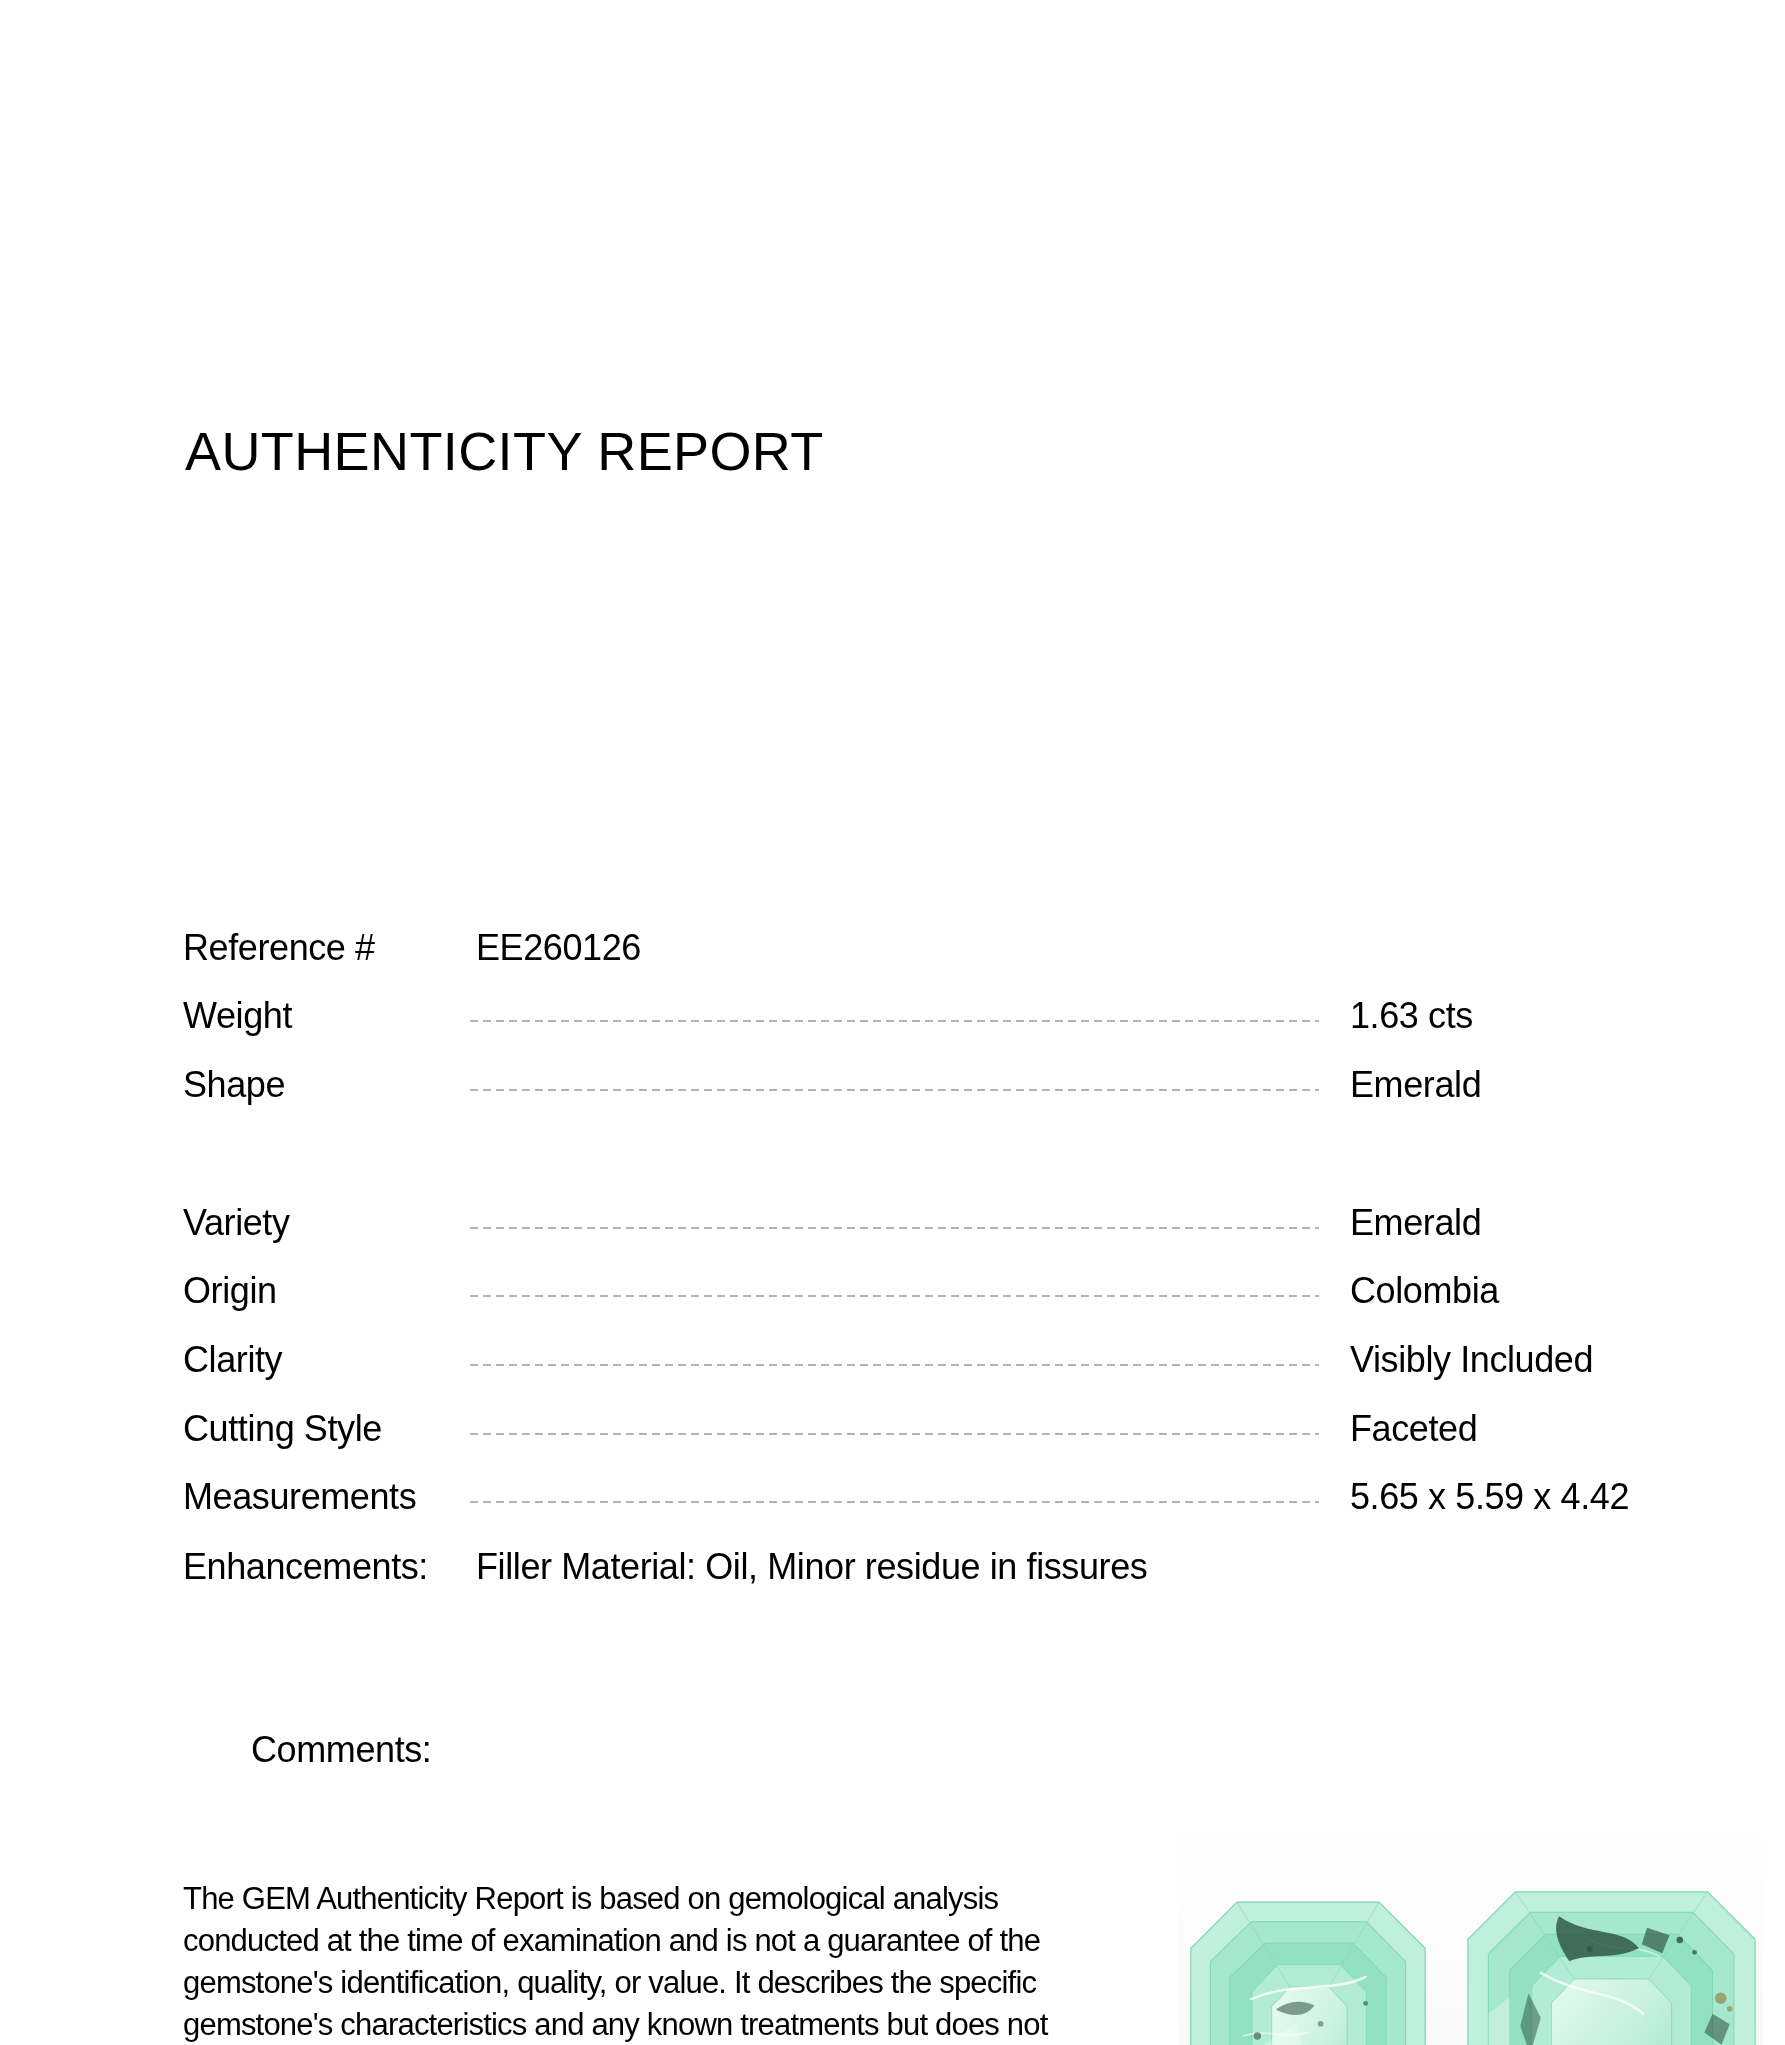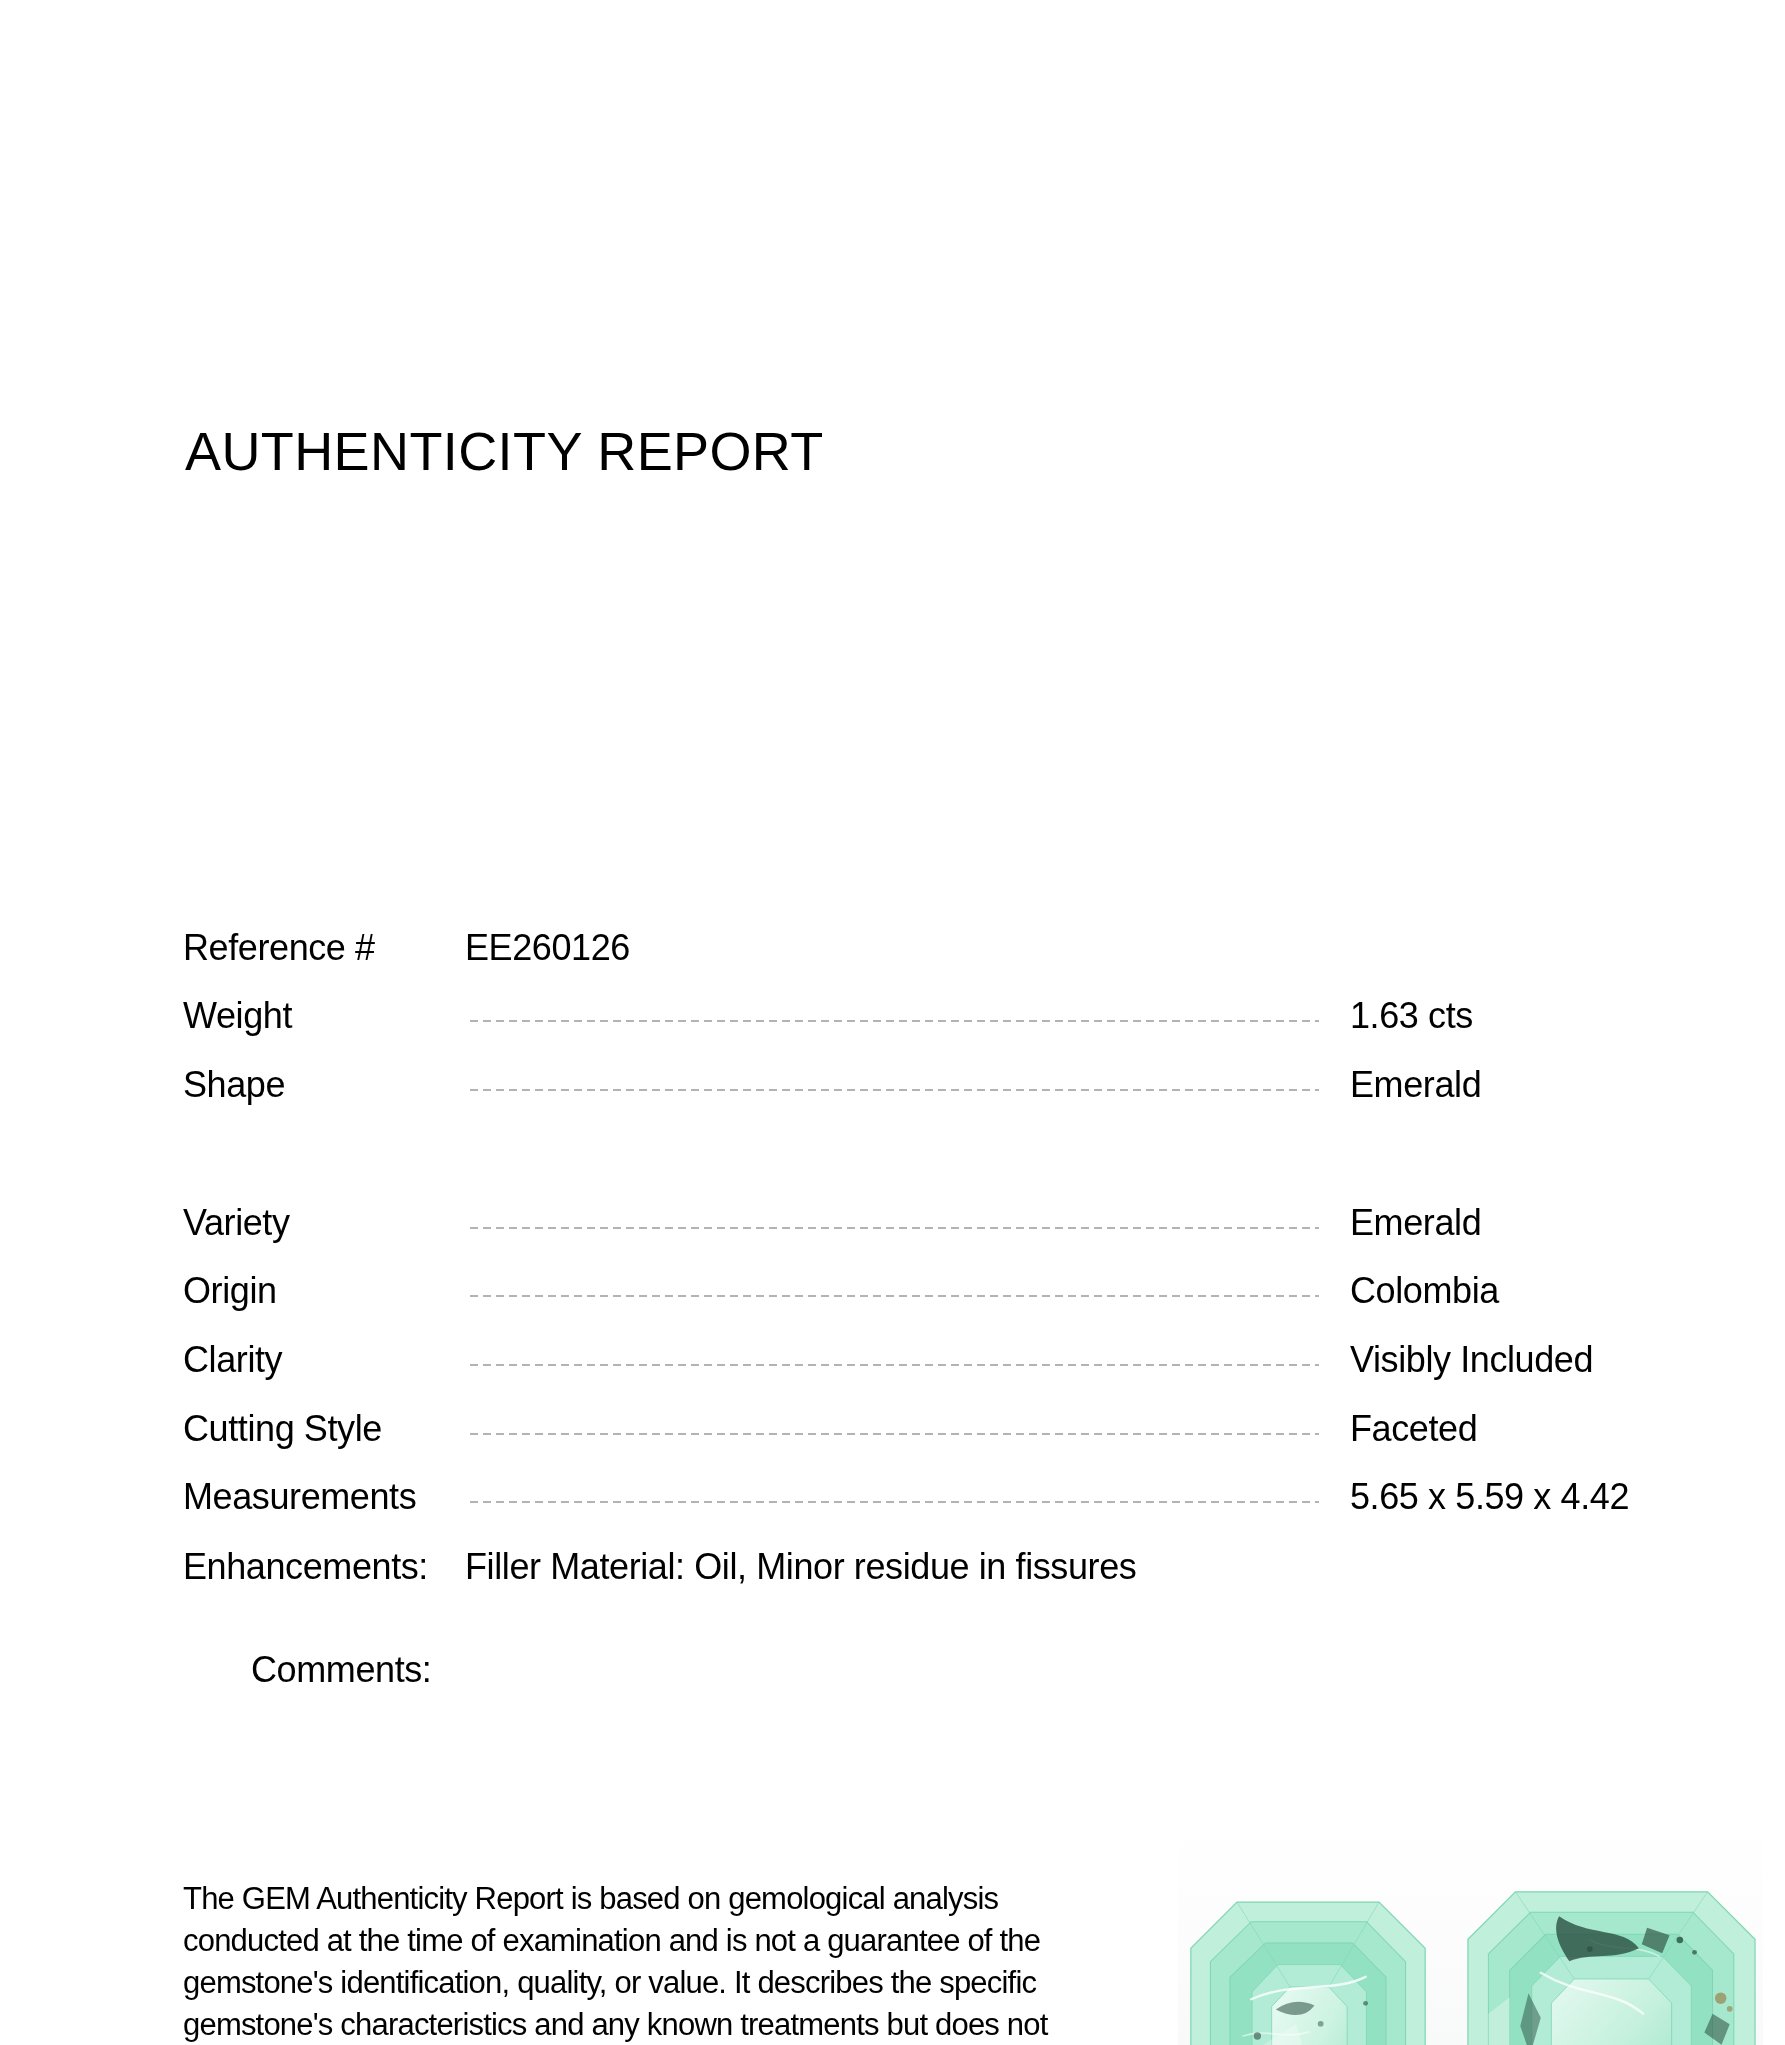--- a/index.html
+++ b/index.html
@@ -66,7 +66,7 @@
     letter-spacing:-0.4px;
     white-space:nowrap;
   }
-  .val.inline{left:282px;}
+  .val.inline{left:293px;}
   
   .disclaimer{
     position:absolute;

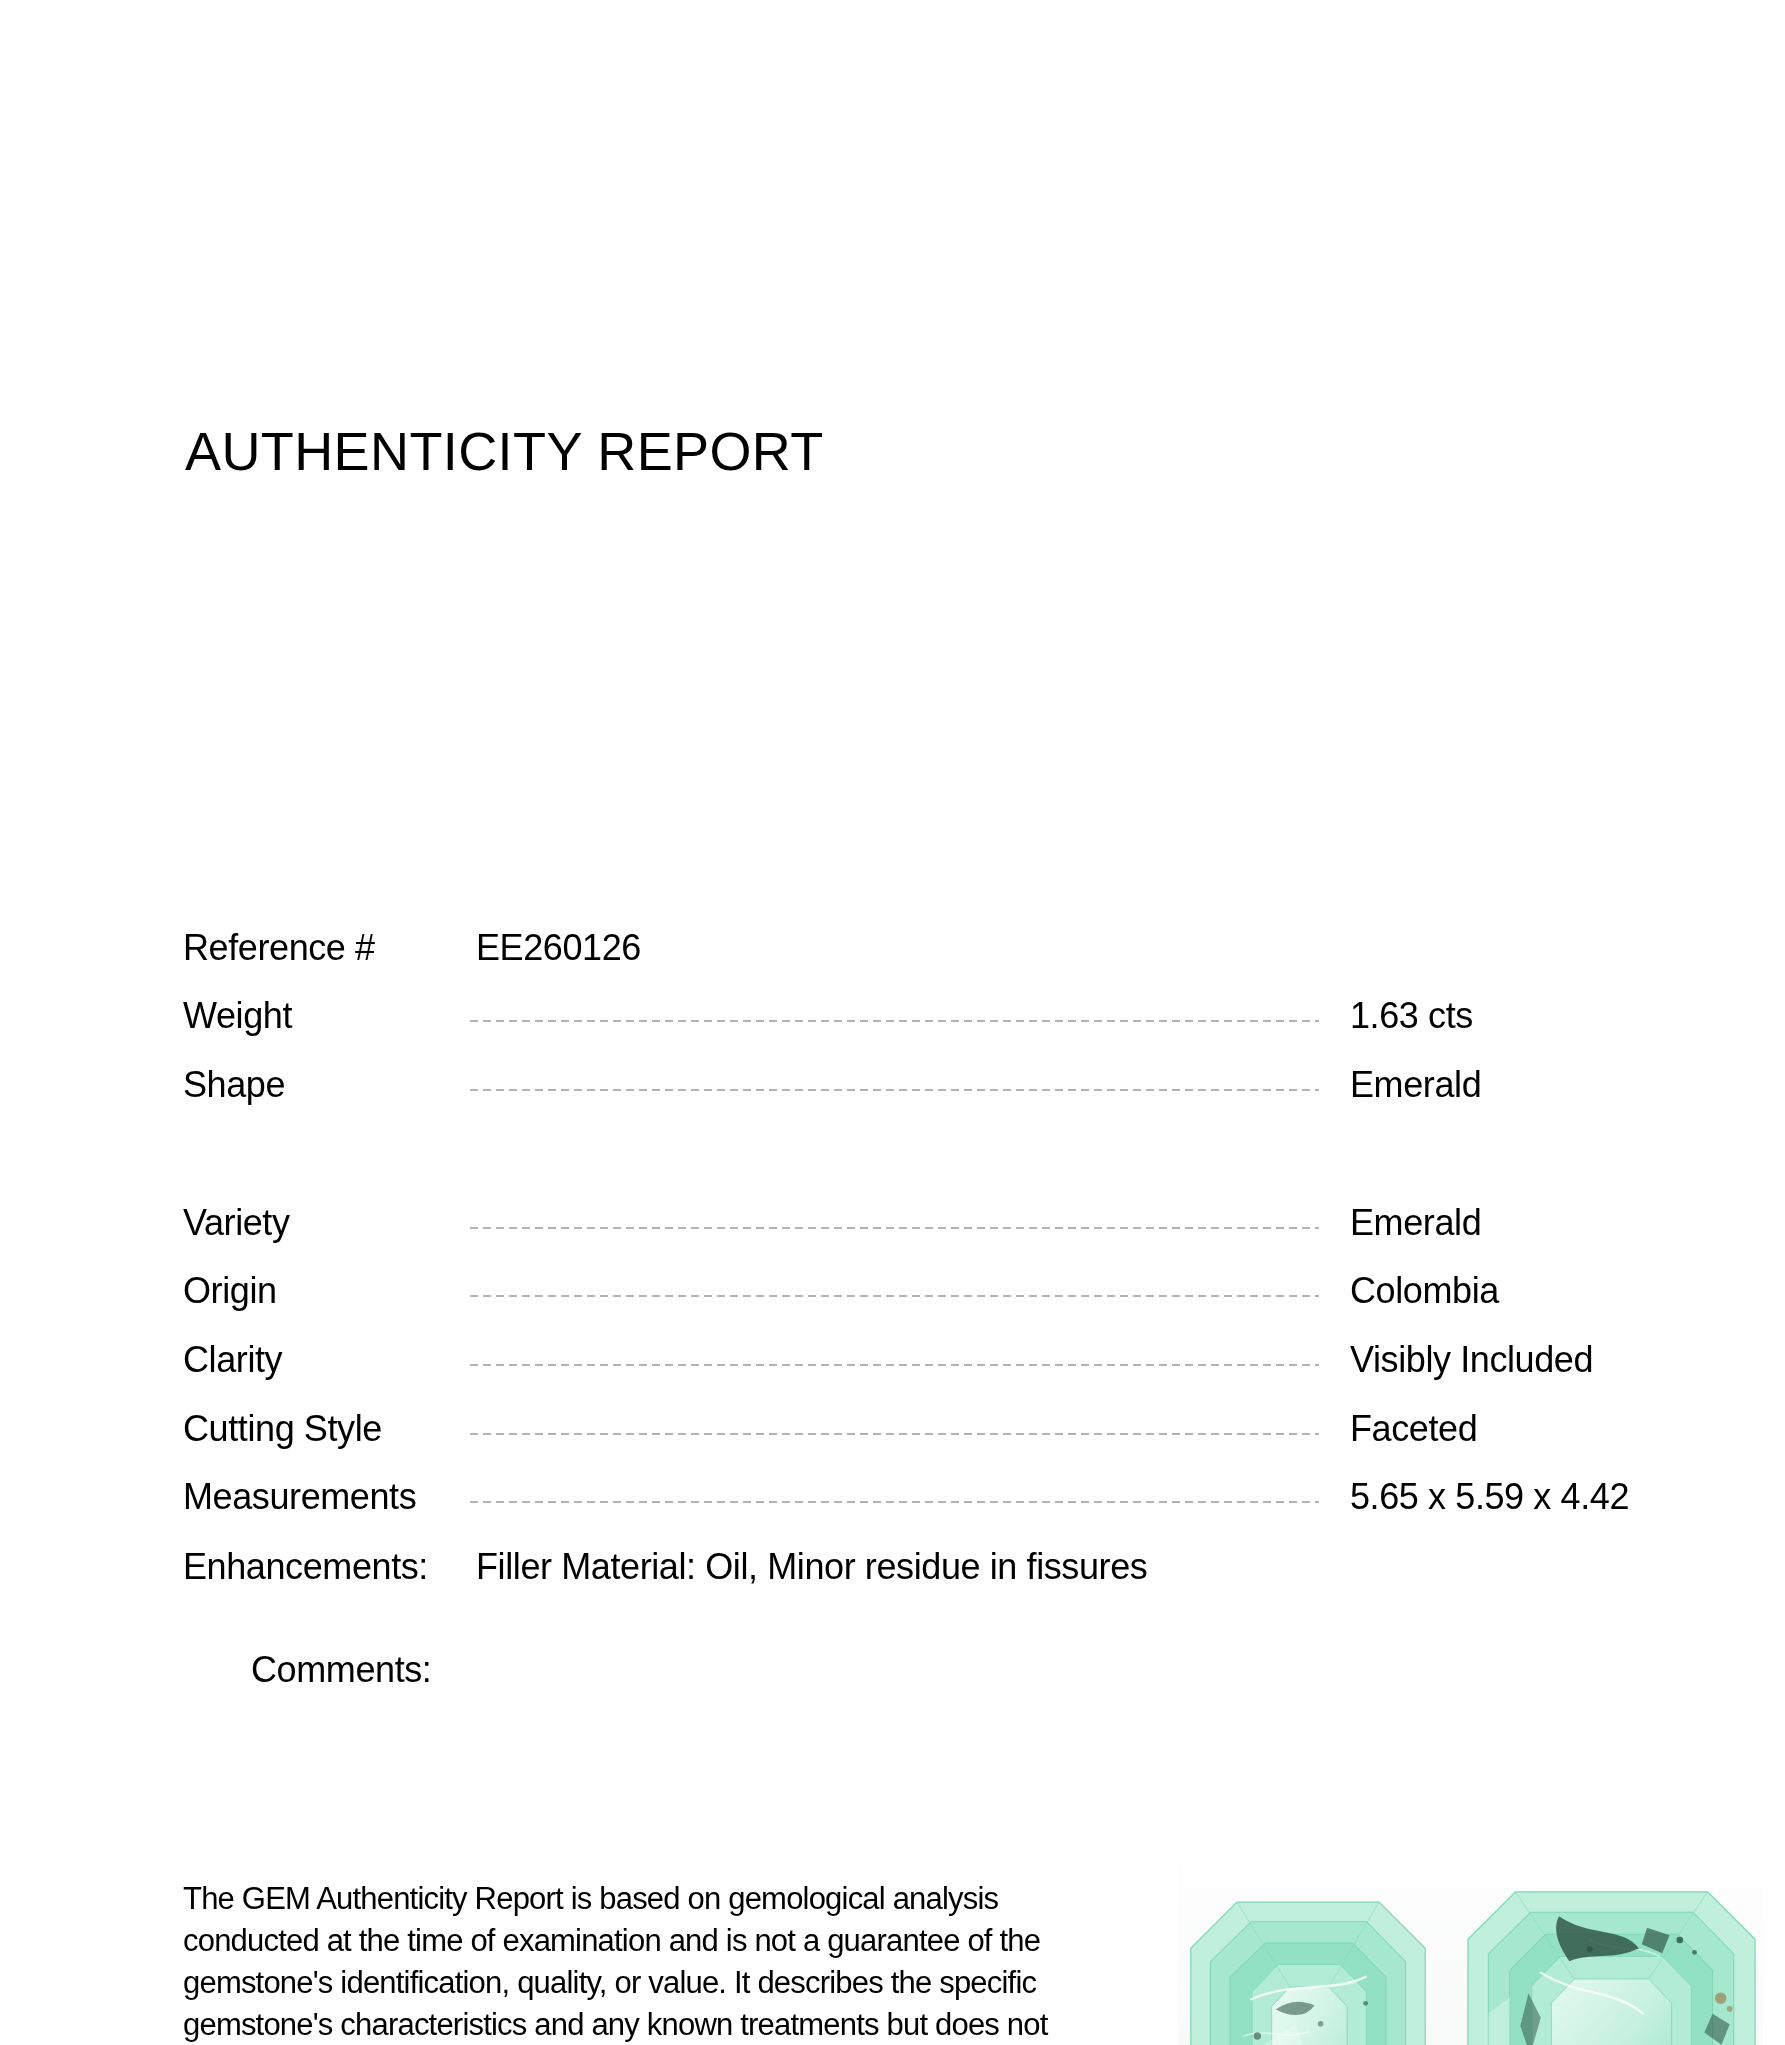--- a/index.html
+++ b/index.html
@@ -159,7 +159,7 @@
     <span class="val inline">Filler Material: Oil, Minor residue in fissures</span>
   </div>
 
-  <div class="row" style="top:1602px">
+  <div class="row" style="top:1682px">
     <span class="lbl indent">Comments:</span>
     <span class="val inline"></span>
   </div>

